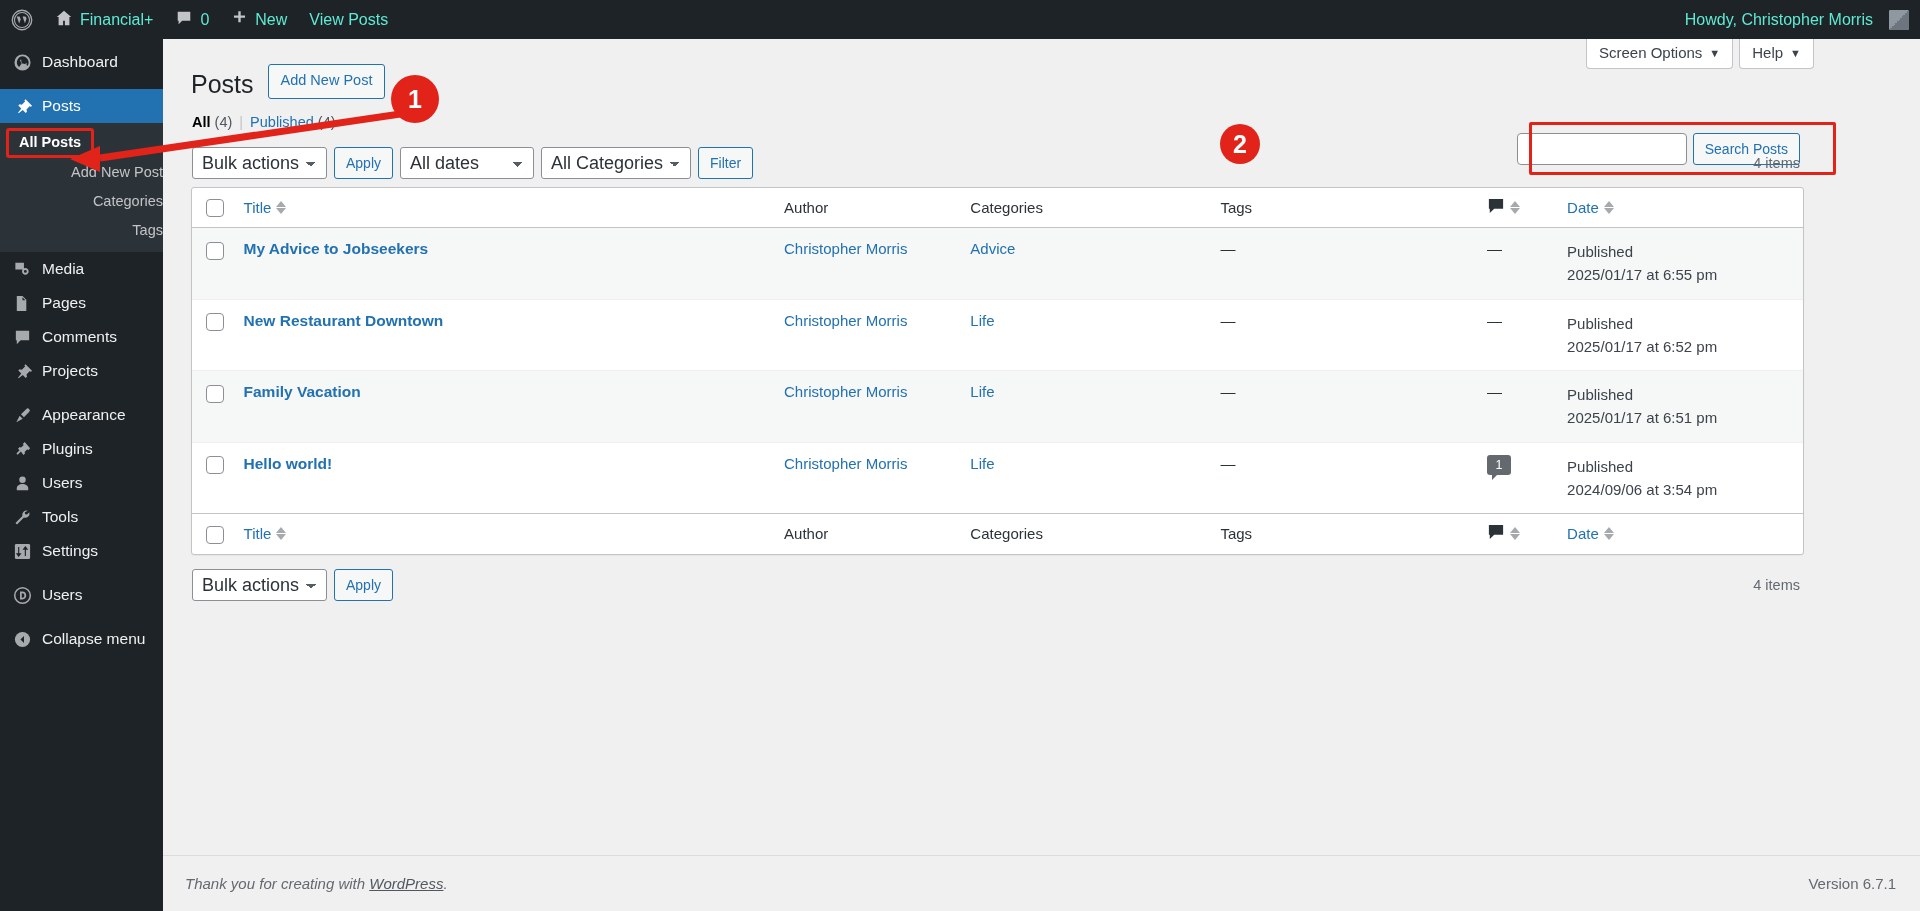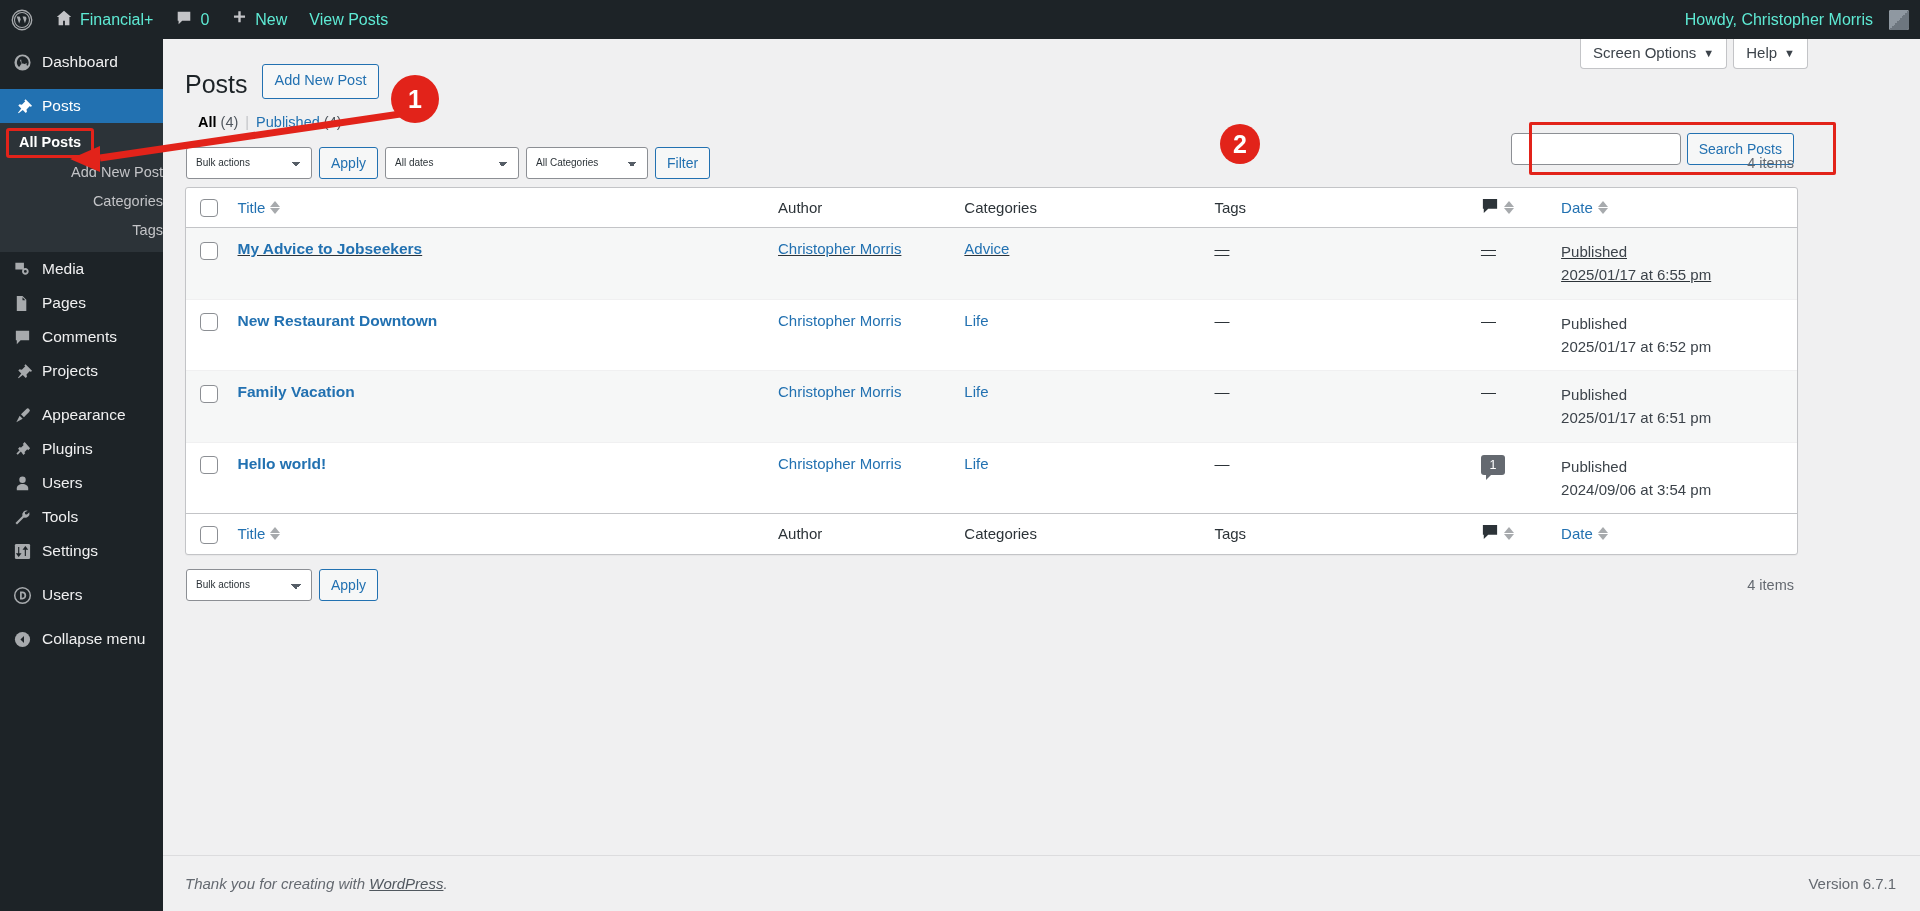--- a/index.html
+++ b/index.html
@@ -67,7 +67,7 @@
 
   
   #main {
-    position: absolute; top: 39px; left: 163px;
+    position: absolute; top: 39px; left: 169px;
     width: 1655px; height: 872px; background: #f0f0f1;
   }
 

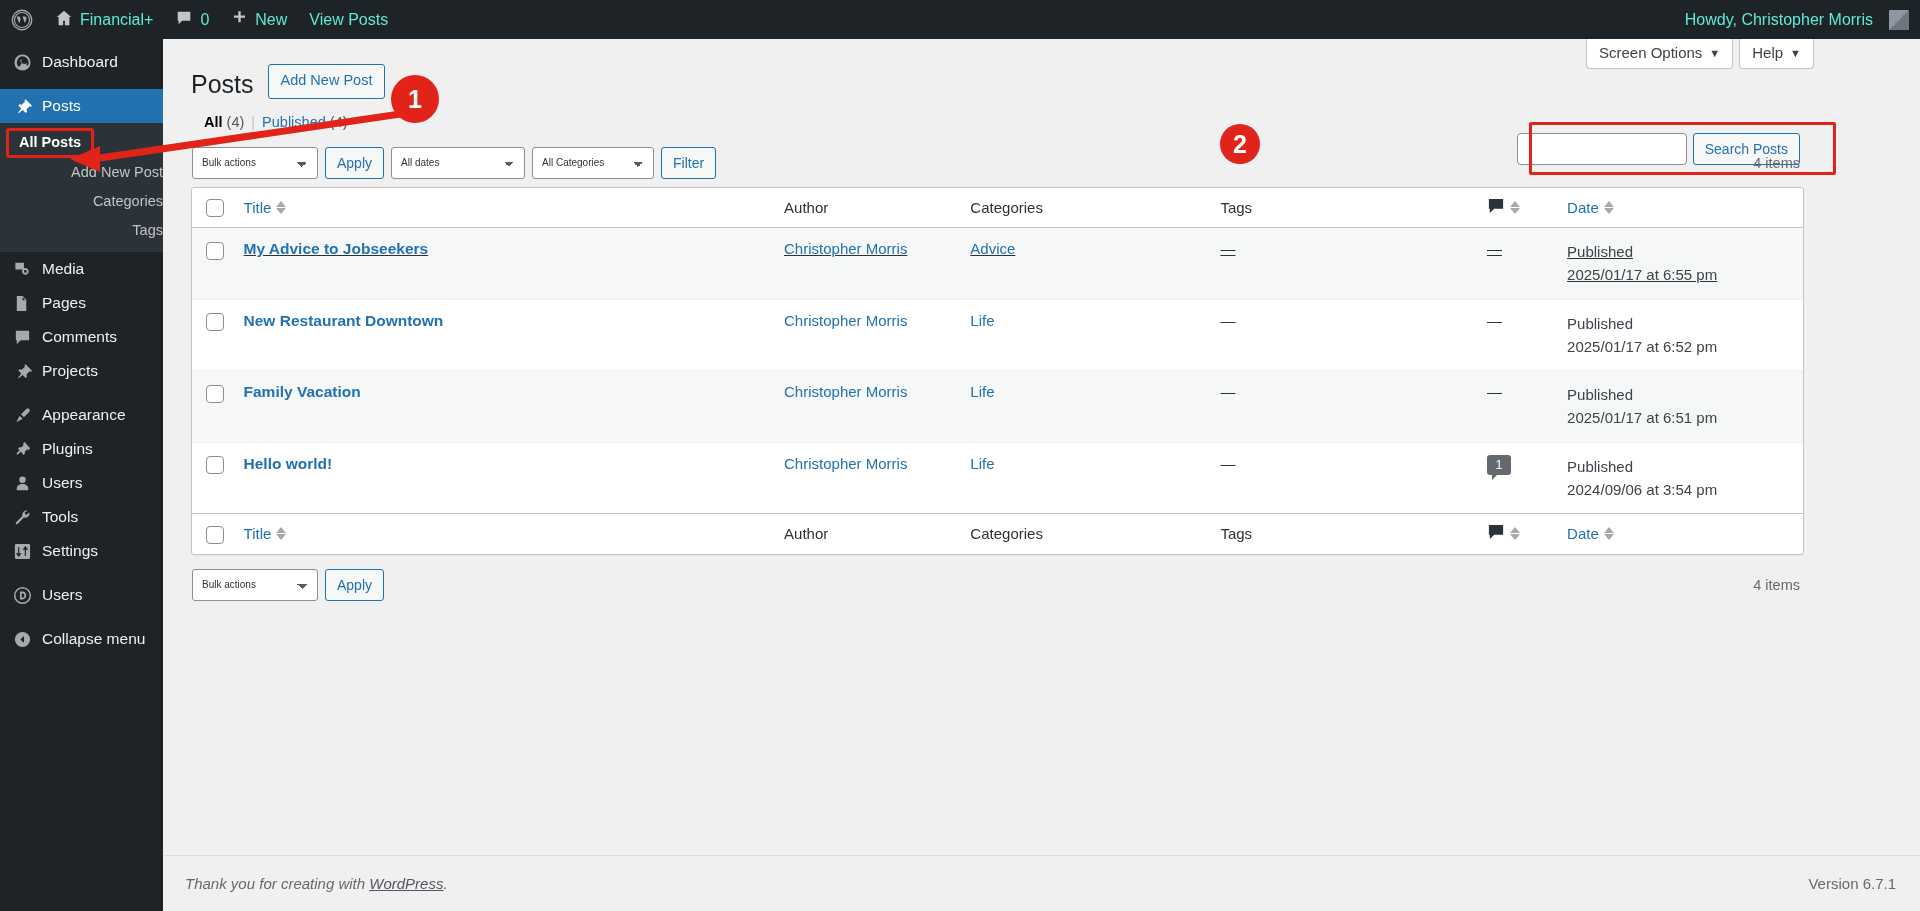--- a/index.html
+++ b/index.html
@@ -98,7 +98,7 @@
   }
 
   .subsubsub {
-    margin: 9px 0 0 13px; font-size: 14.5px; color: #50575e; list-style: none;
+    margin: 9px 0 0 1px; font-size: 14.5px; color: #50575e; list-style: none;
     padding: 0; display: flex; align-items: center; gap: 0;
   }
   .subsubsub a { color: #2271b1; text-decoration: none; cursor: pointer; }

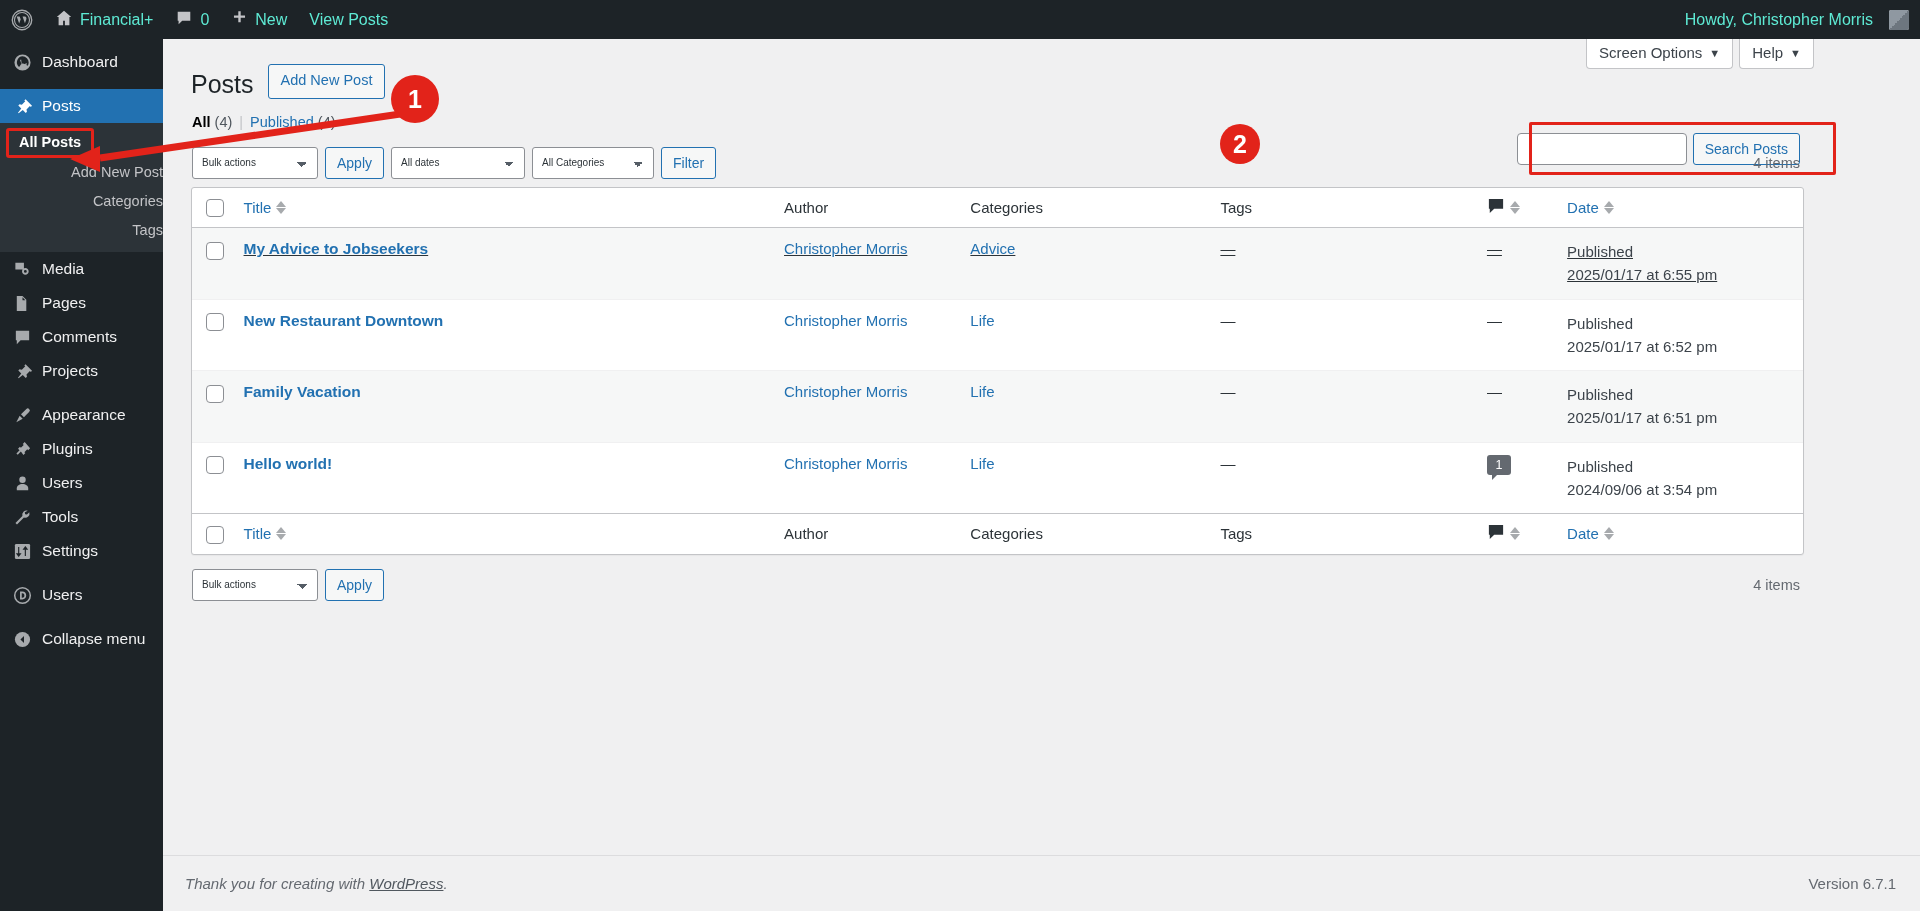--- a/index.html
+++ b/index.html
@@ -134,7 +134,7 @@
   }
   select.wp-select {
     height: 32px; min-width: 124px; padding: 0 26px 0 9px;
-    font-size: 10px; color: #2c3338; background: #fff;
+    font-size: 18px; color: #2c3338; background: #fff;
     border: 1px solid #8c8f94; border-radius: 3px;
     appearance: none; -webkit-appearance: none; cursor: pointer;
     background-image:

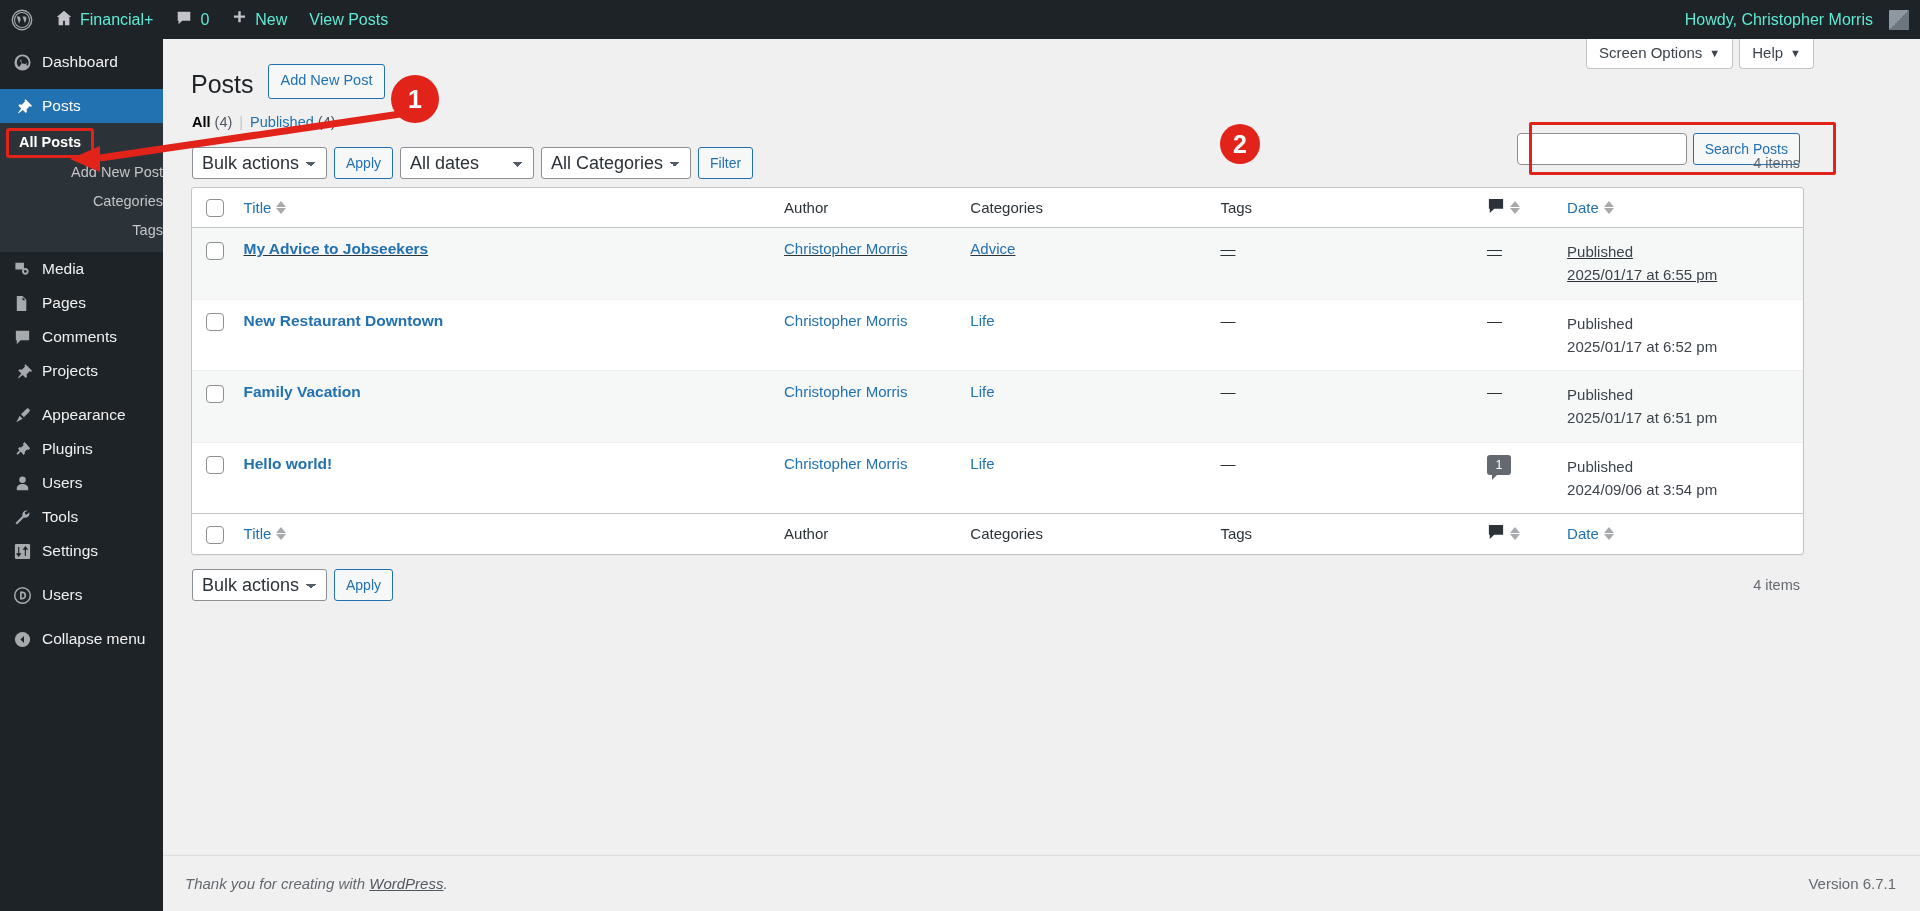--- a/index.html
+++ b/index.html
@@ -173,7 +173,7 @@
     padding: 12px 10px 12px 0; vertical-align: top; color: #2c3338;
     border-top: 1px solid #f0f0f1;
   }
-  tbody tr:first-child td { border-top: none; text-decoration: underline; }
+  tbody tr:first-child td { border-top: none; }
   tbody tr.alt { background: #f6f7f7; }
   .col-cb { width: 42px; padding-left: 14px !important; }
   .col-title { width: 460px; padding-left: 2px !important; }

